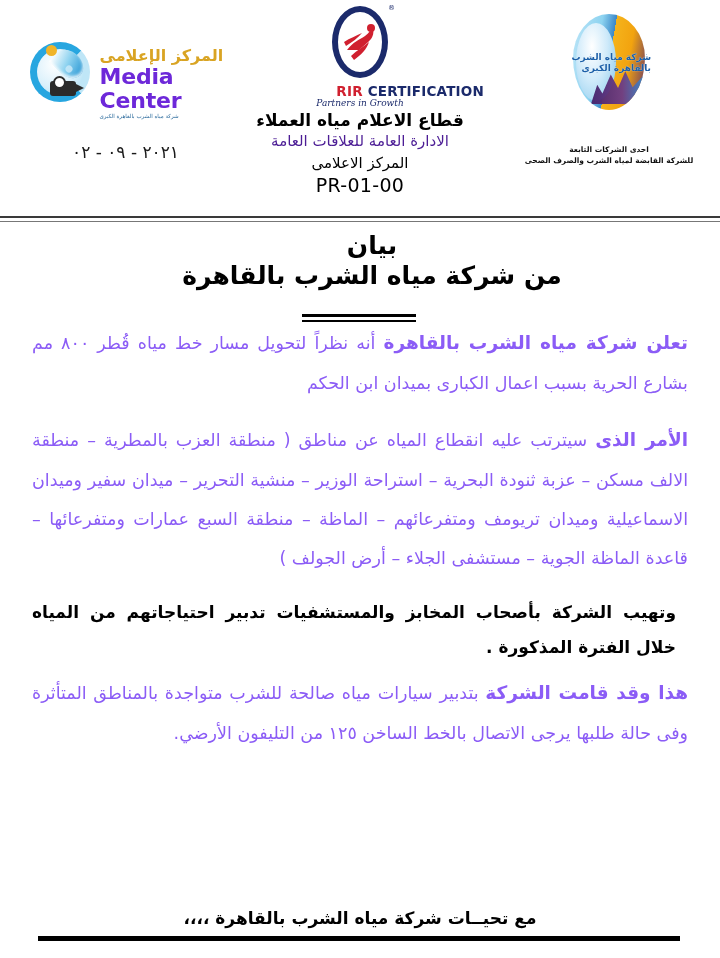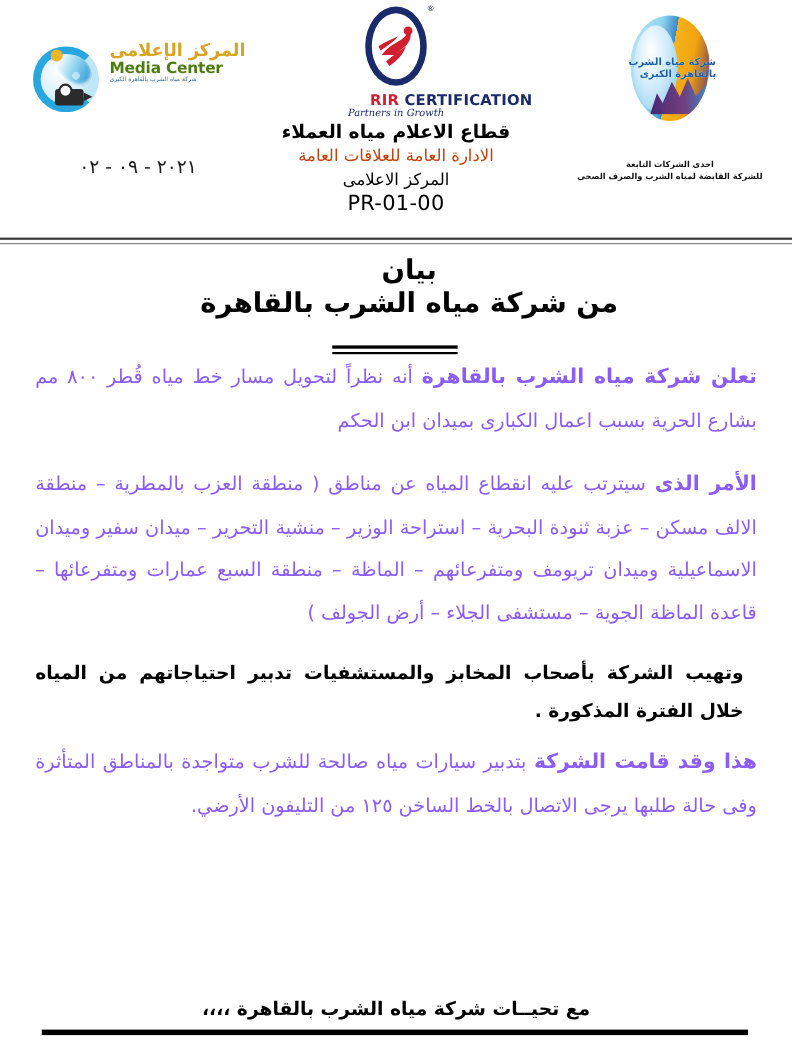--- a/index.html
+++ b/index.html
@@ -127,7 +127,7 @@
   .media-words {
     position: absolute;
     left: 74px;
-    top: 0;
+    top: 10px;
     width: 126px;
     text-align: left;
   }

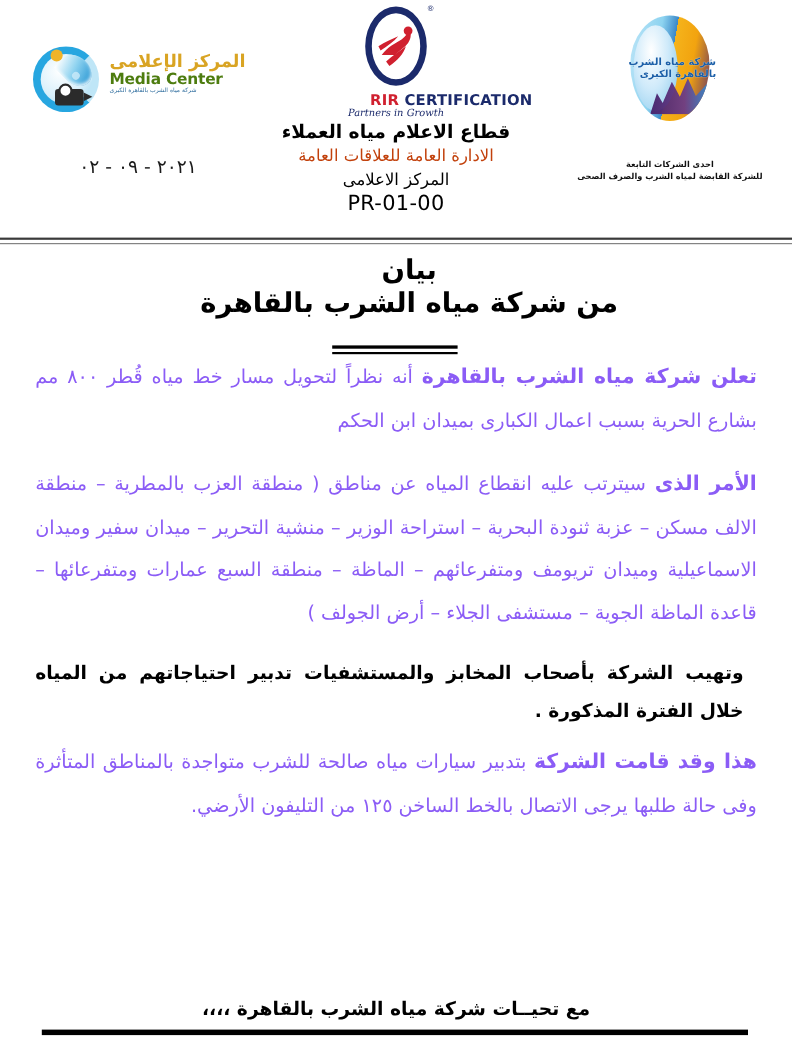--- a/index.html
+++ b/index.html
@@ -140,9 +140,9 @@
     letter-spacing: -0.3px;
   }
   .media-en {
-    font-size: 14px;
-    font-weight: bold;
-    color: #4d7c0f;
+    font-size: 22px;
+    font-weight: bold;
+    color: #6d28d9;
     line-height: 1.1;
     letter-spacing: -0.2px;
   }

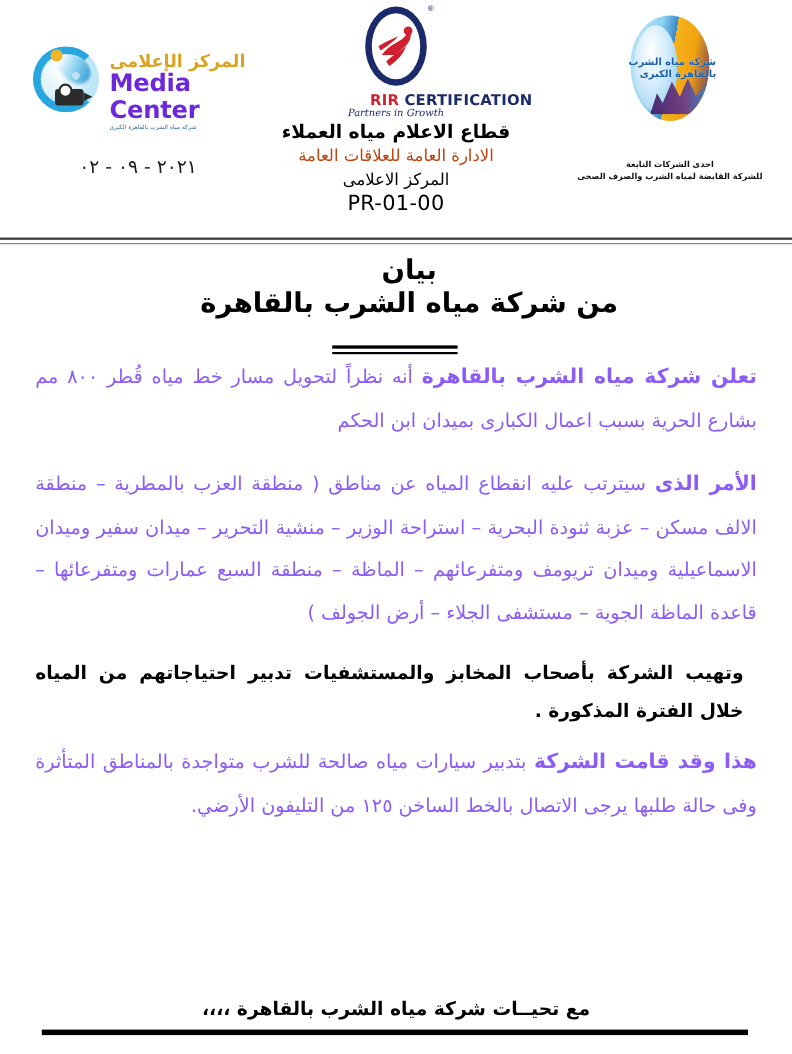--- a/index.html
+++ b/index.html
@@ -227,7 +227,7 @@
   }
   .dept-2 {
     font-size: 15px;
-    color: #c2410c;
+    color: #4c1d95;
     line-height: 1.35;
   }
   .dept-3 {

